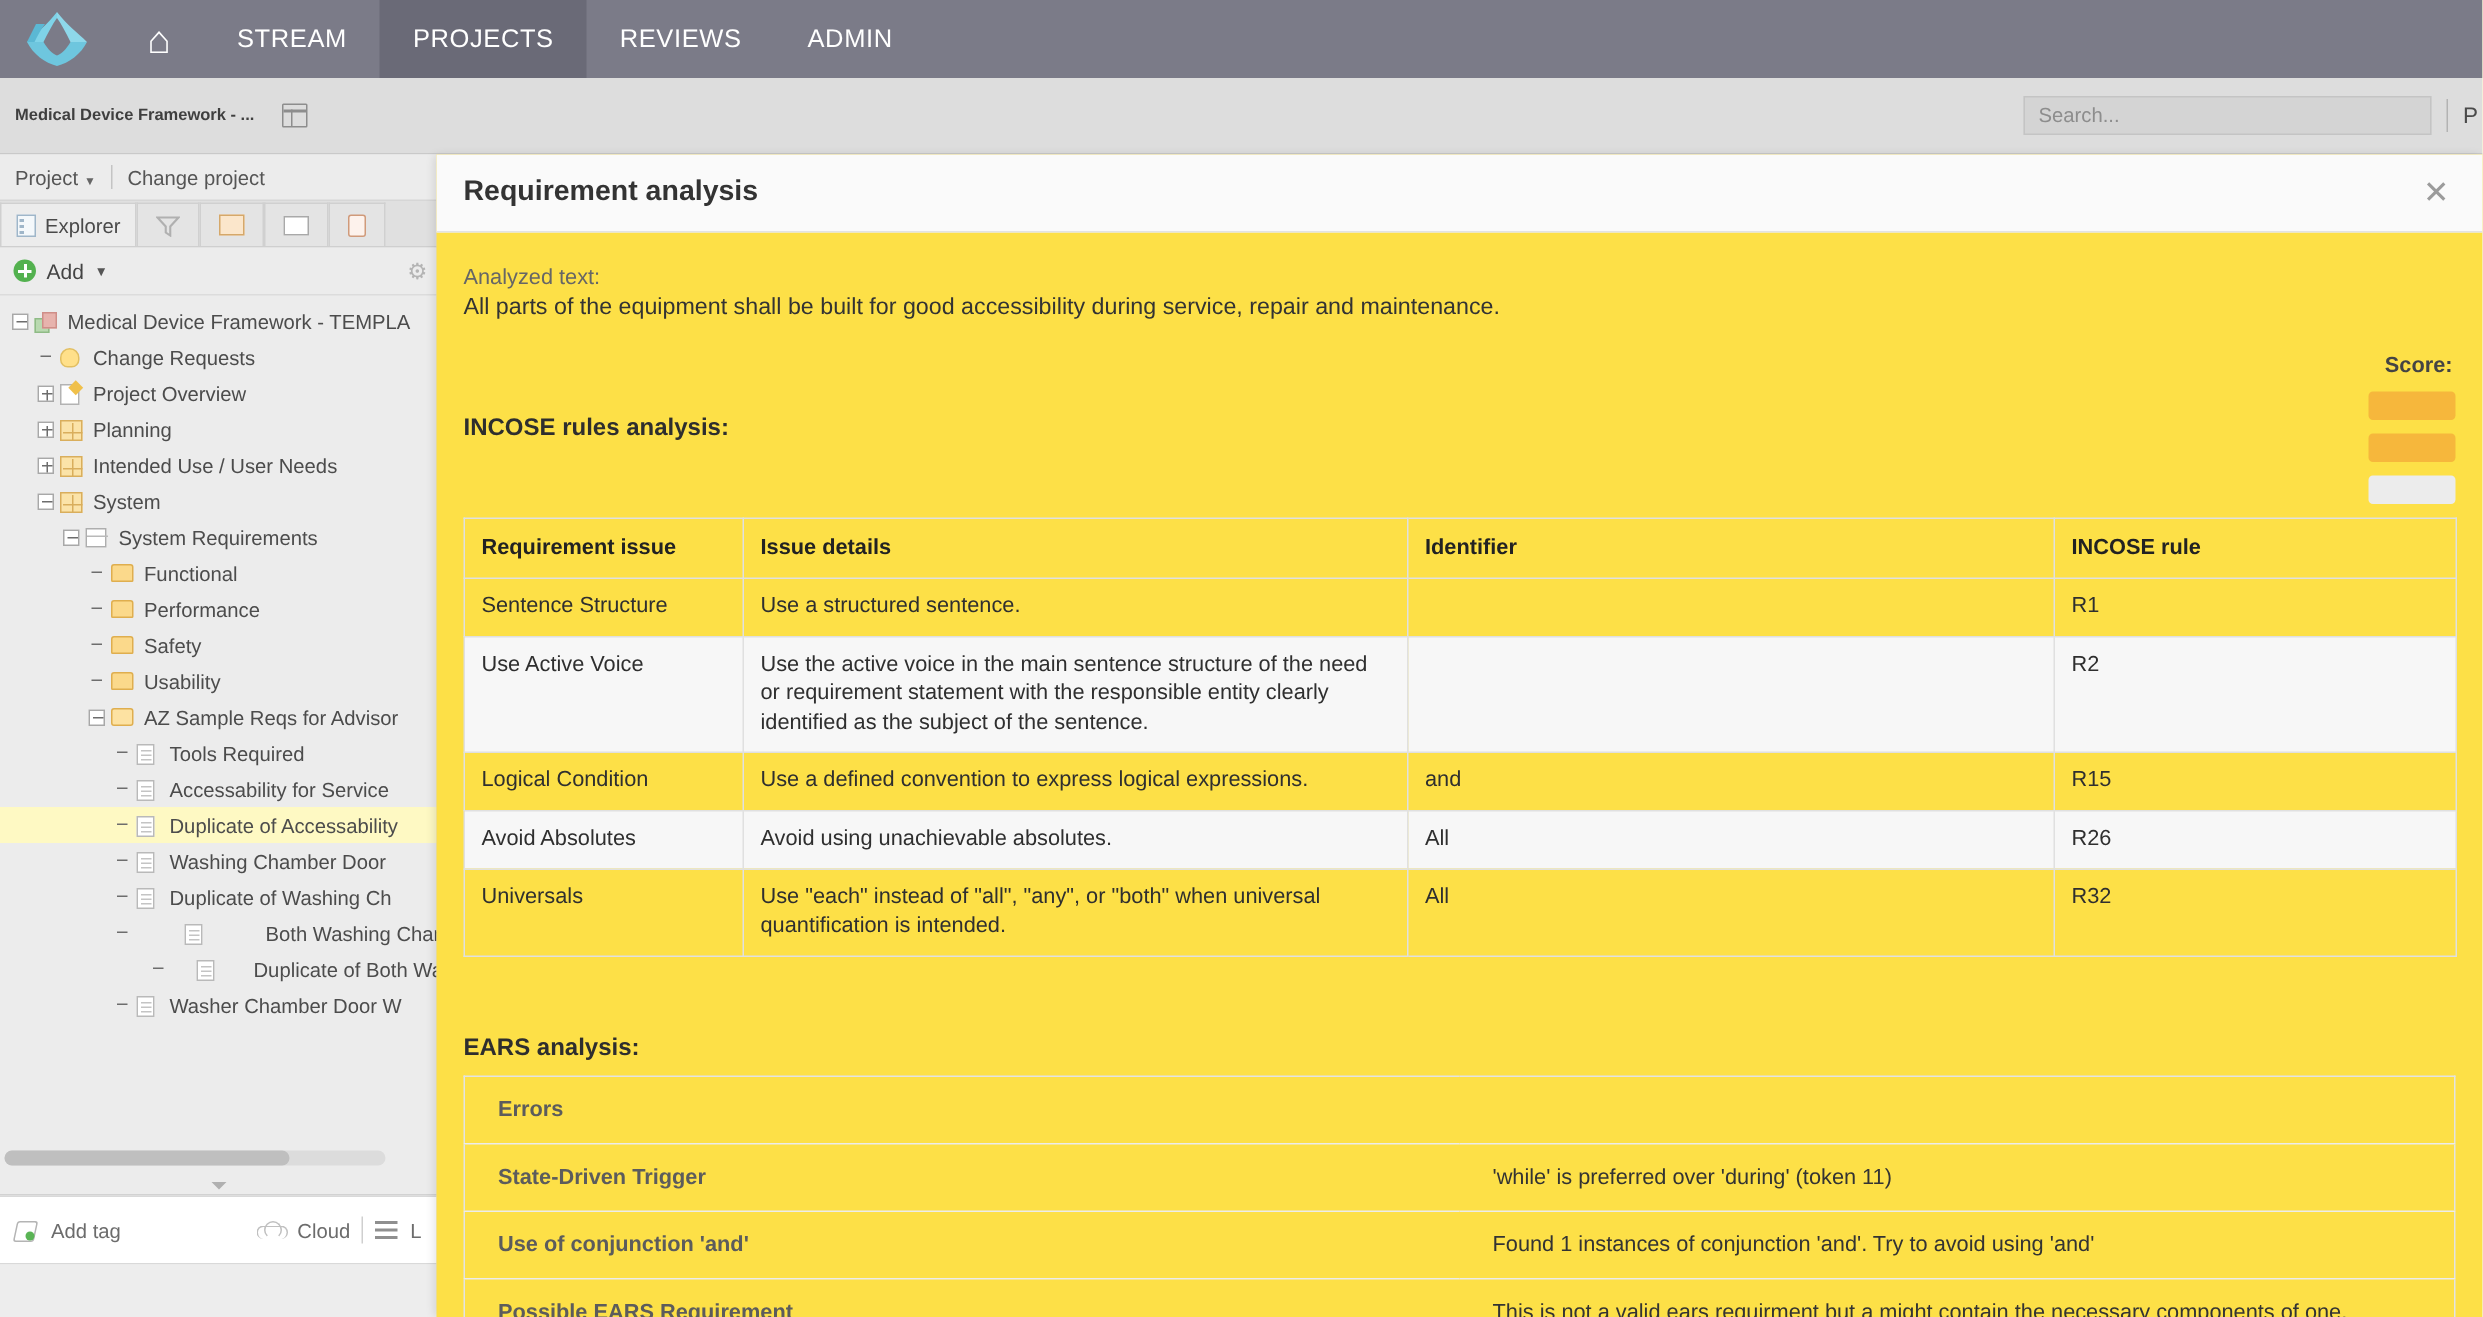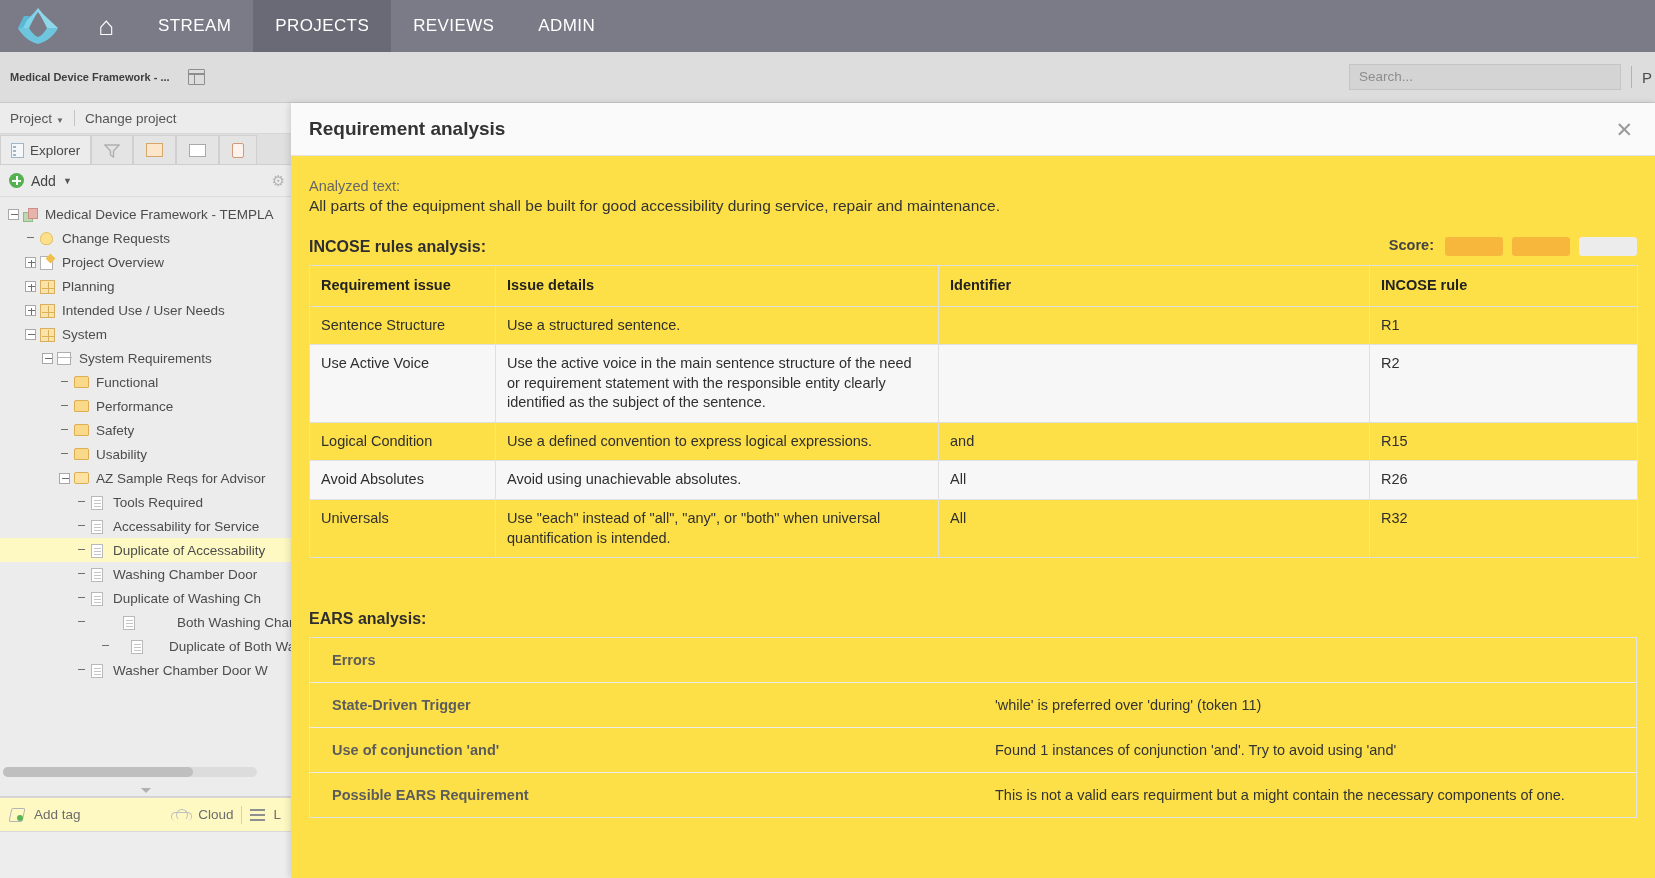--- a/index.html
+++ b/index.html
@@ -155,7 +155,7 @@
 
   .sec-row { display:flex; align-items:center; margin-bottom:9px; }
   .sec-title { font-size:16px; font-weight:bold; color:#2e2e2e; }
-  .score-wrap { margin-left:auto; display:flex; align-items:flex-start; gap:9px; }
+  .score-wrap { margin-left:auto; display:flex; align-items:flex-end; gap:9px;flex-direction:column; }
   .score-label { font-size:14.5px; font-weight:bold; color:#444; margin-right:2px; }
   .score-bar { width:58px; height:19px; border-radius:3px; }
 

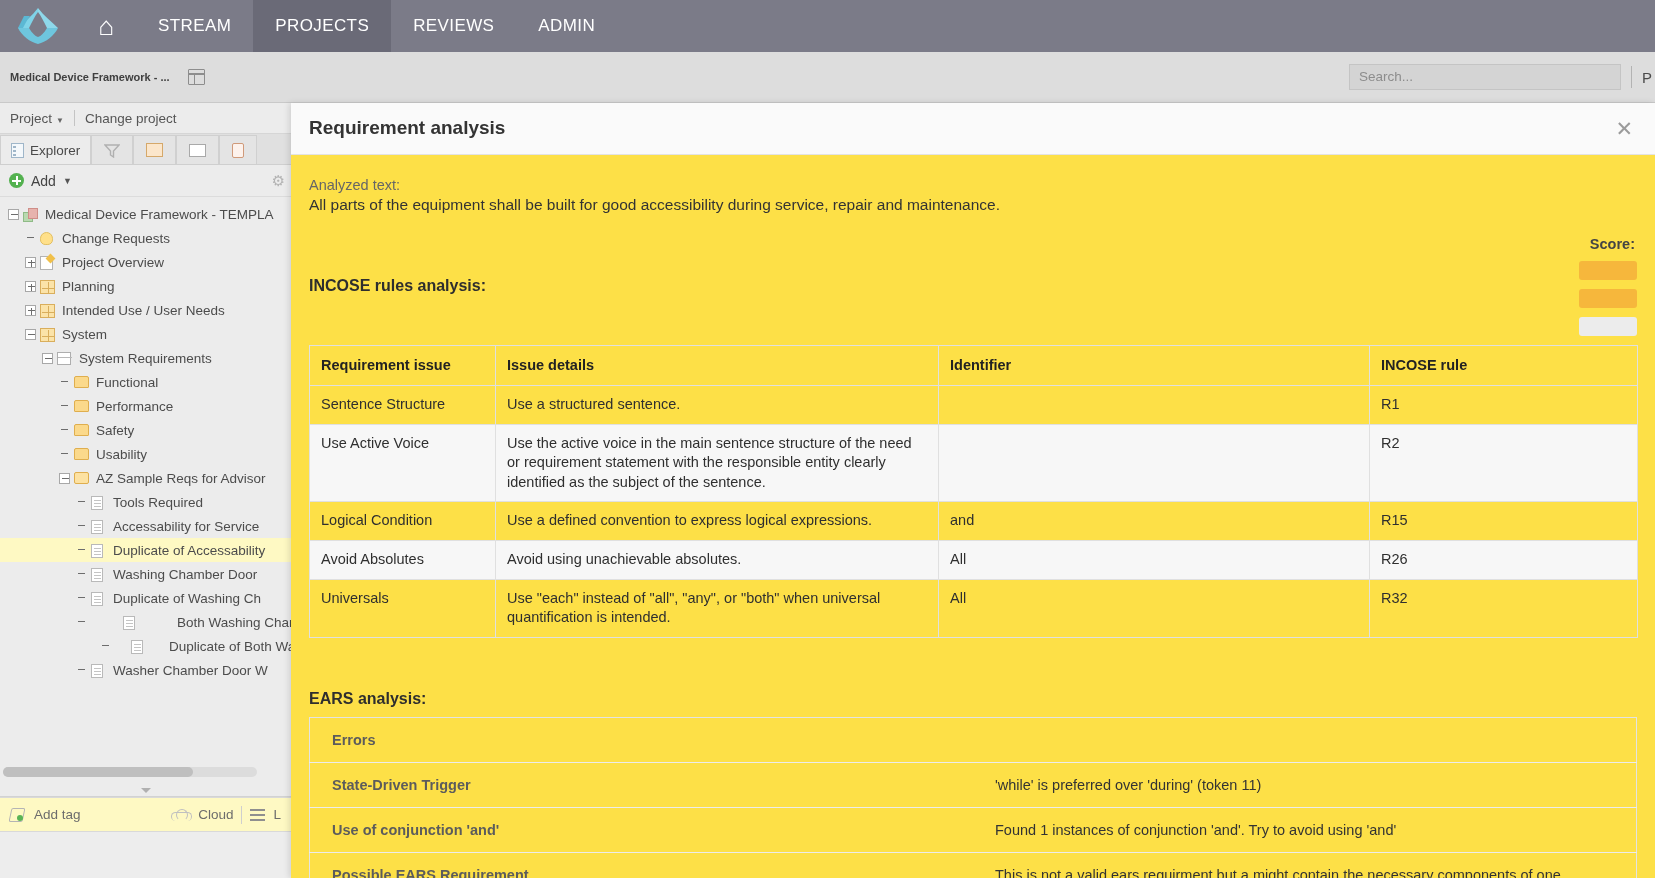--- a/index.html
+++ b/index.html
@@ -121,9 +121,9 @@
   .collapse-strip:after{content:"";position:absolute;left:50%;top:3px;margin-left:-5px;border-left:5px solid transparent;border-right:5px solid transparent;border-top:5px solid #b0b0b0;}
 
   .footbar {
-    height:35px; display:flex; align-items:center; gap:8px; padding:0 10px;
+    height:46px; display:flex; align-items:center; gap:8px; padding:0 10px;
     border-top:1px solid #d9d9d9; border-bottom:1px solid #d9d9d9;
-    font-size:13.5px; color:#6c6c6c; background:#fef9c3;
+    font-size:13.5px; color:#6c6c6c; background:#ffffff;
   }
   .tag-icon { width:16px;height:13px;position:relative; }
   .tag-icon:before{content:"";position:absolute;left:0;top:0;width:12px;height:12px;border:1.5px solid #b4b4b4;transform:skewX(-12deg);border-radius:2px;}

